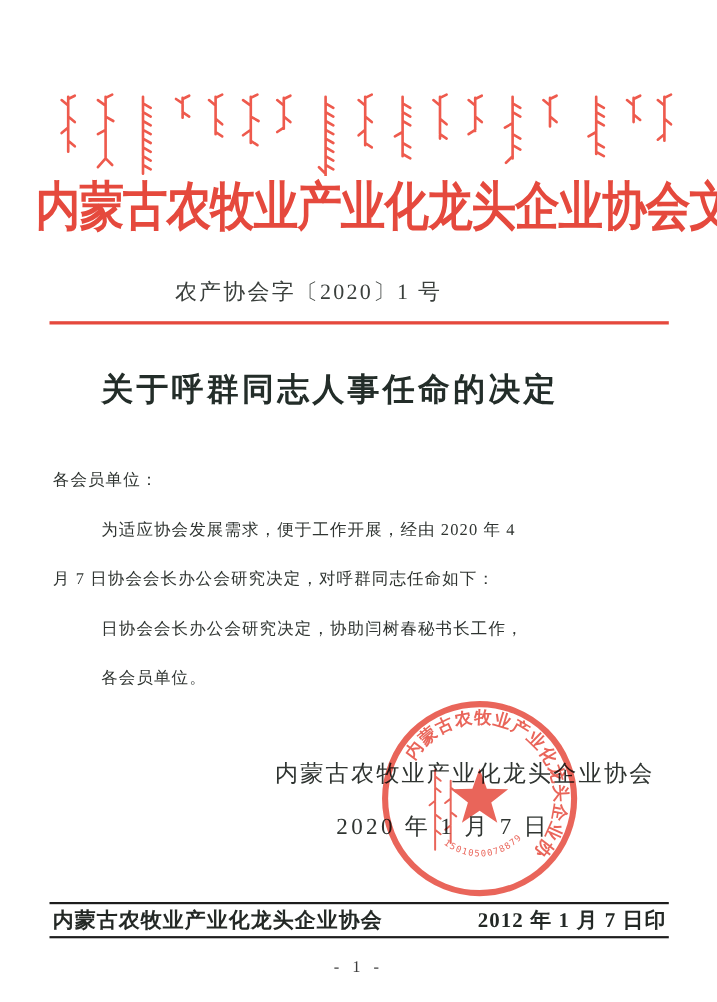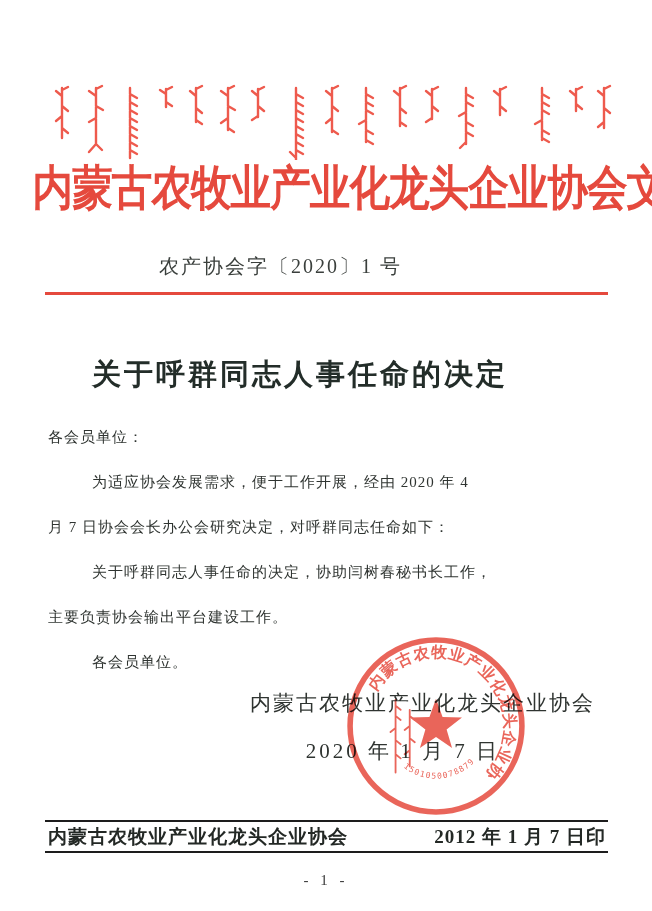--- a/index.html
+++ b/index.html
@@ -34,7 +34,7 @@
   }
   
   .main-title{
-    position:absolute;top:353px;left:0;width:600px;
+    position:absolute;top:334px;left:0;width:600px;
     text-align:center;font-size:29px;font-weight:700;
     letter-spacing:3px;color:#232d29;line-height:42px;
   }

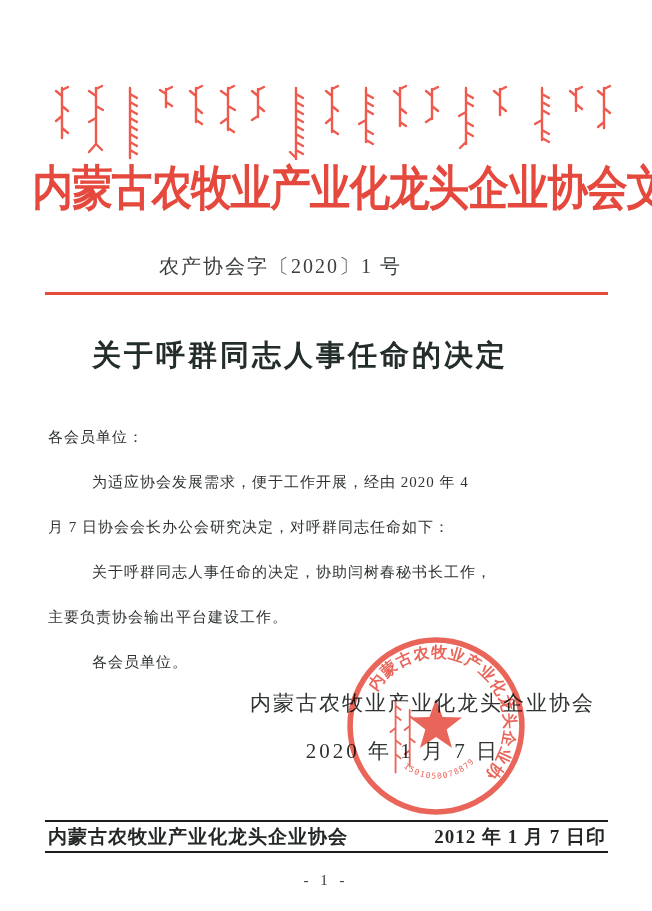--- a/index.html
+++ b/index.html
@@ -118,7 +118,7 @@
     <div class="body-line">各会员单位：</div>
     <div class="body-line indent">为适应协会发展需求，便于工作开展，经由 2020 年 4</div>
     <div class="body-line">月 7 日协会会长办公会研究决定，对呼群同志任命如下：</div>
-    <div class="body-line indent">关于呼群同志人事任命的决定，协助闫树春秘书长工作，</div>
+    <div class="body-line indent">日协会会长办公会研究决定，协助闫树春秘书长工作，</div>
     <div class="body-line">主要负责协会输出平台建设工作。</div>
     <div class="body-line indent">各会员单位。</div>
   </div>

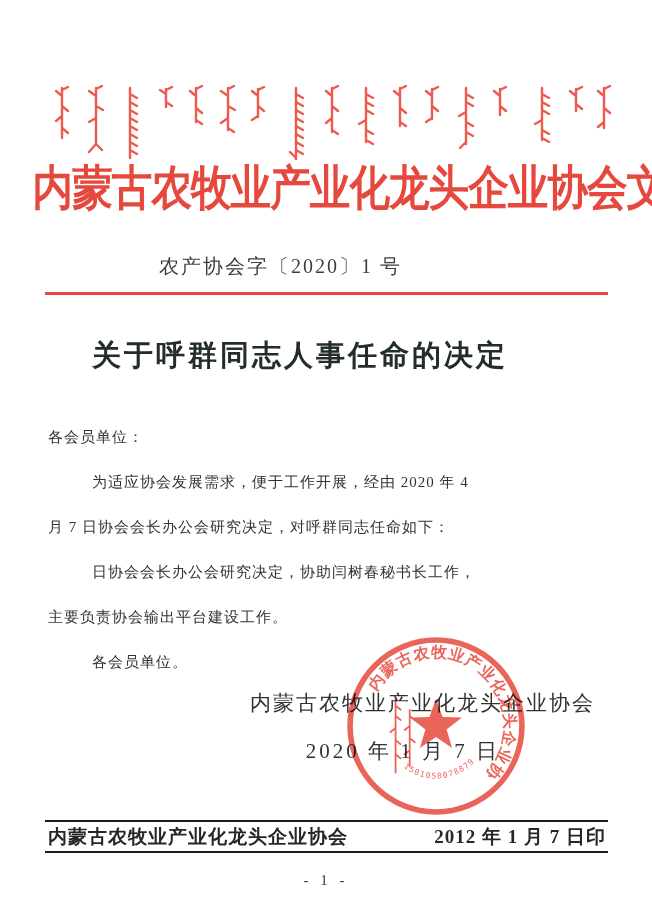--- a/index.html
+++ b/index.html
@@ -119,7 +119,6 @@
     <div class="body-line indent">为适应协会发展需求，便于工作开展，经由 2020 年 4</div>
     <div class="body-line">月 7 日协会会长办公会研究决定，对呼群同志任命如下：</div>
     <div class="body-line indent">日协会会长办公会研究决定，协助闫树春秘书长工作，</div>
-    <div class="body-line">主要负责协会输出平台建设工作。</div>
     <div class="body-line indent">各会员单位。</div>
   </div>
 

